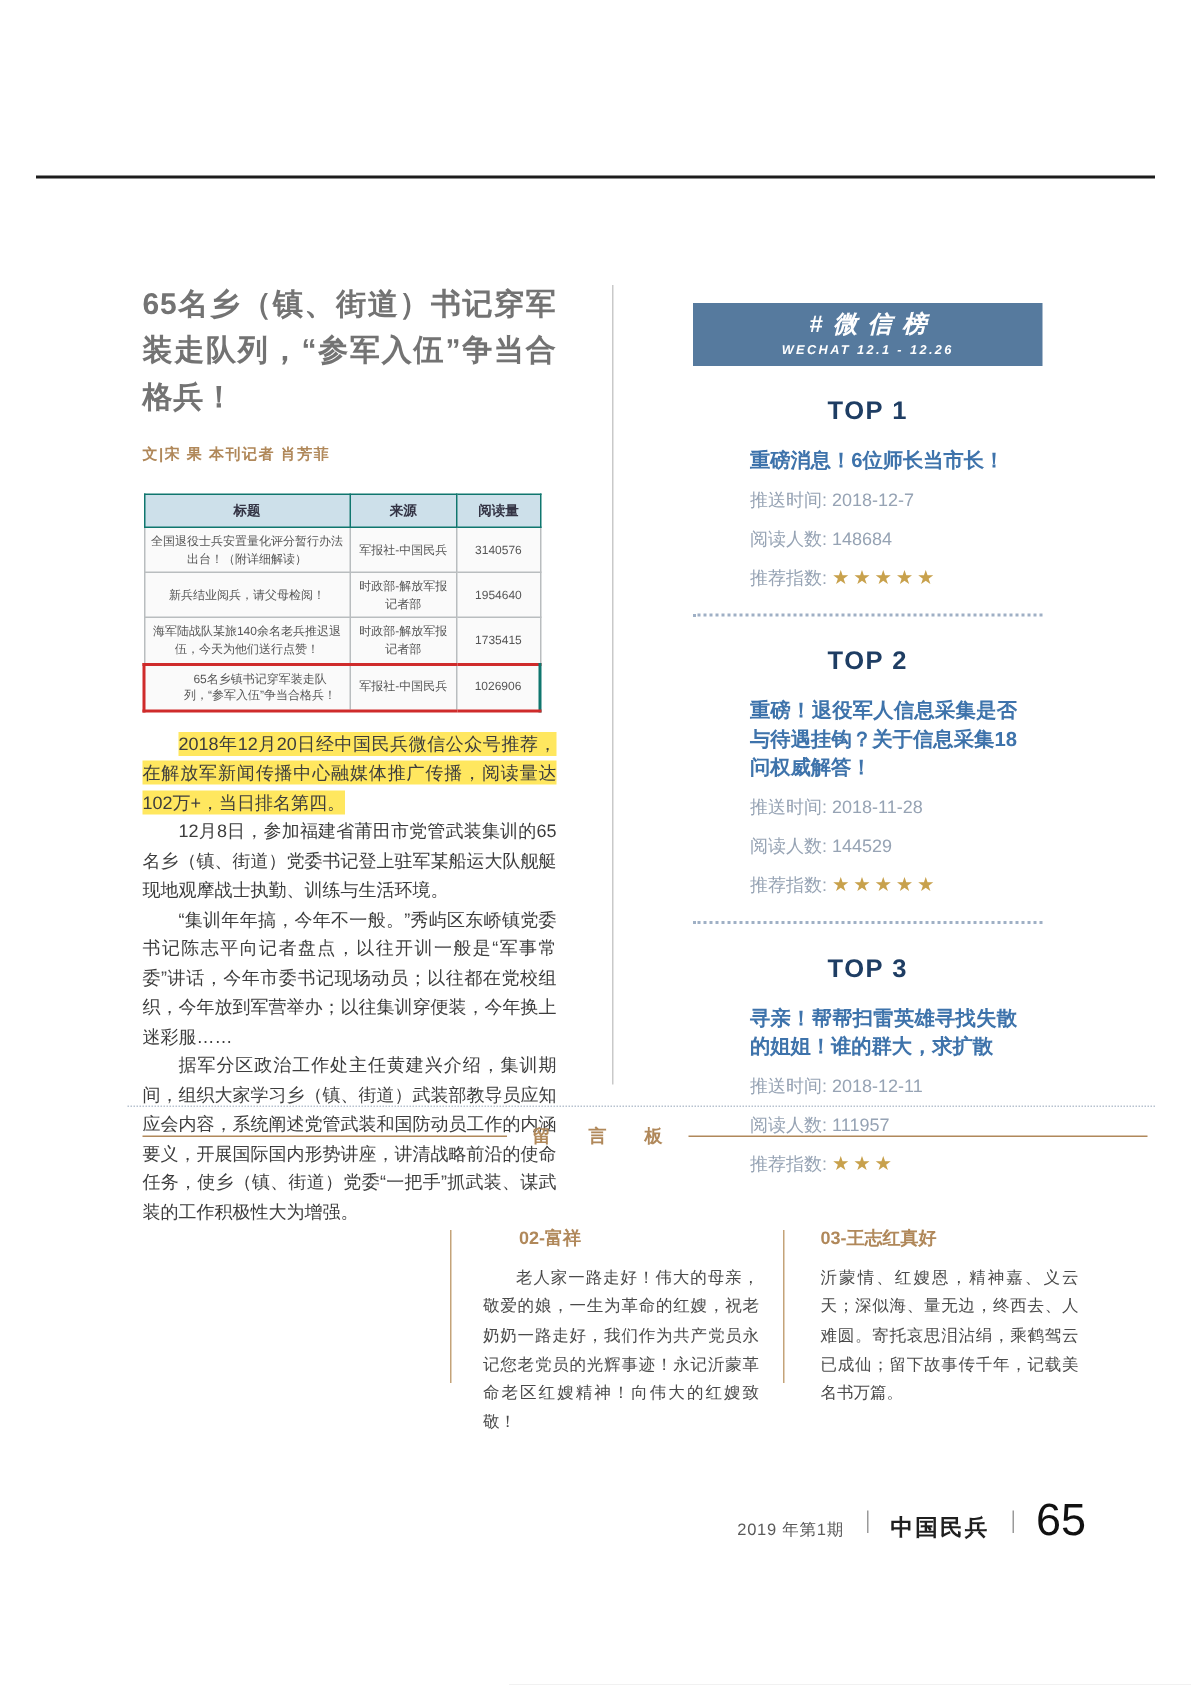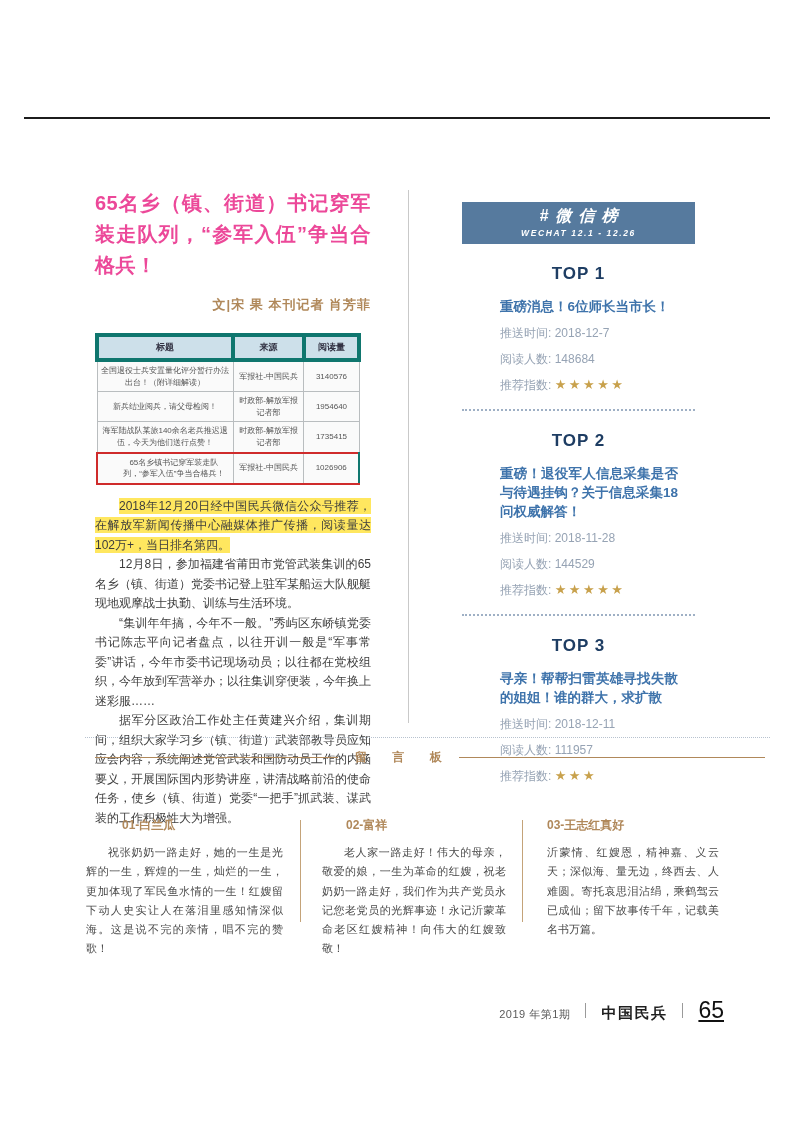--- a/index.html
+++ b/index.html
@@ -11,7 +11,7 @@
 
   
   .left-col{position:absolute;left:95px;top:188px;width:276px;}
-  .article-title{color:#ec4899;font-size:20px;font-weight:700;line-height:31px;letter-spacing:0.5px;text-align:justify;}
+  .article-title{color:#737373;font-size:20px;font-weight:700;line-height:31px;letter-spacing:0.5px;text-align:justify;}
   .byline{margin-top:15px;text-align:right;color:#b0885a;font-size:13px;font-weight:700;letter-spacing:1px;}
 
   .read-table{margin-top:19px;width:266px;border-collapse:collapse;table-layout:fixed;}

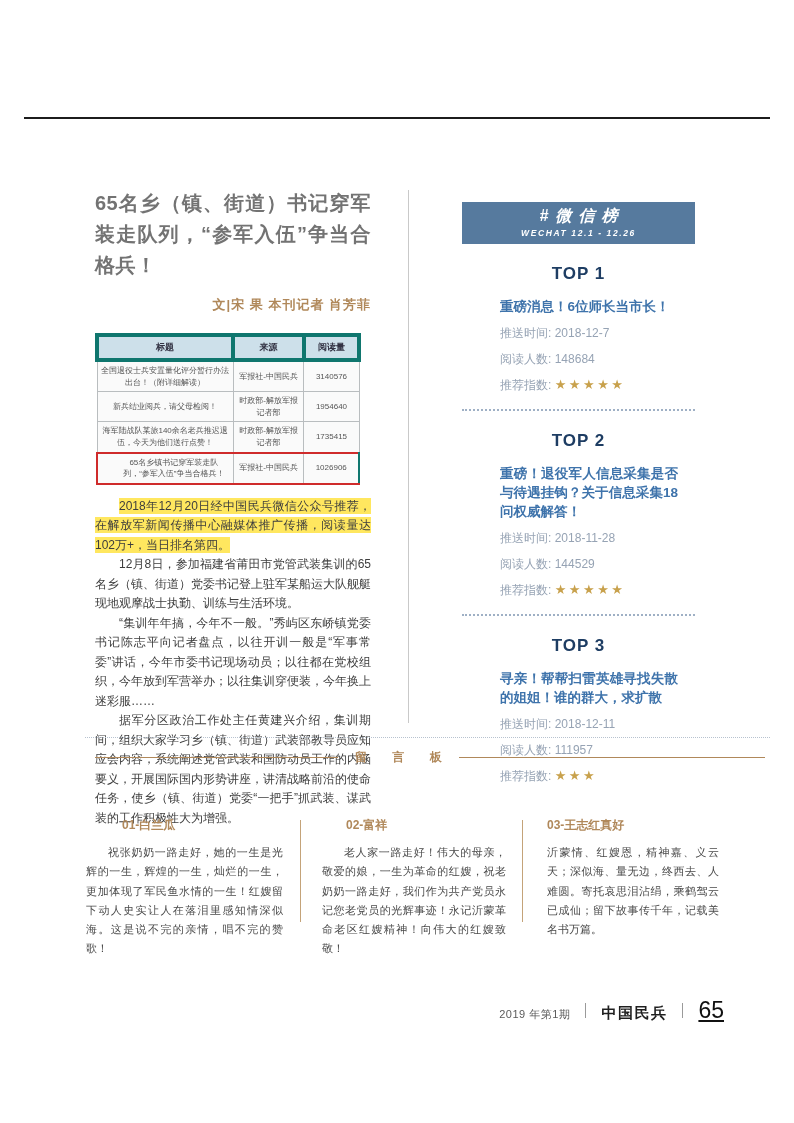--- a/index.html
+++ b/index.html
@@ -12,7 +12,7 @@
   
   .left-col{position:absolute;left:95px;top:188px;width:276px;}
   .article-title{color:#737373;font-size:20px;font-weight:700;line-height:31px;letter-spacing:0.5px;text-align:justify;}
-  .byline{margin-top:15px;text-align:right;color:#b0885a;font-size:13px;font-weight:700;letter-spacing:1px;}
+  .byline{margin-top:15px;text-align:left;color:#b0885a;font-size:10px;font-weight:700;letter-spacing:1px;}
 
   .read-table{margin-top:19px;width:266px;border-collapse:collapse;table-layout:fixed;}
   .read-table th{background:#cde0ea;border:4px solid #0f766e;padding:4px 2px;font-size:9px;color:#334;font-weight:700;}

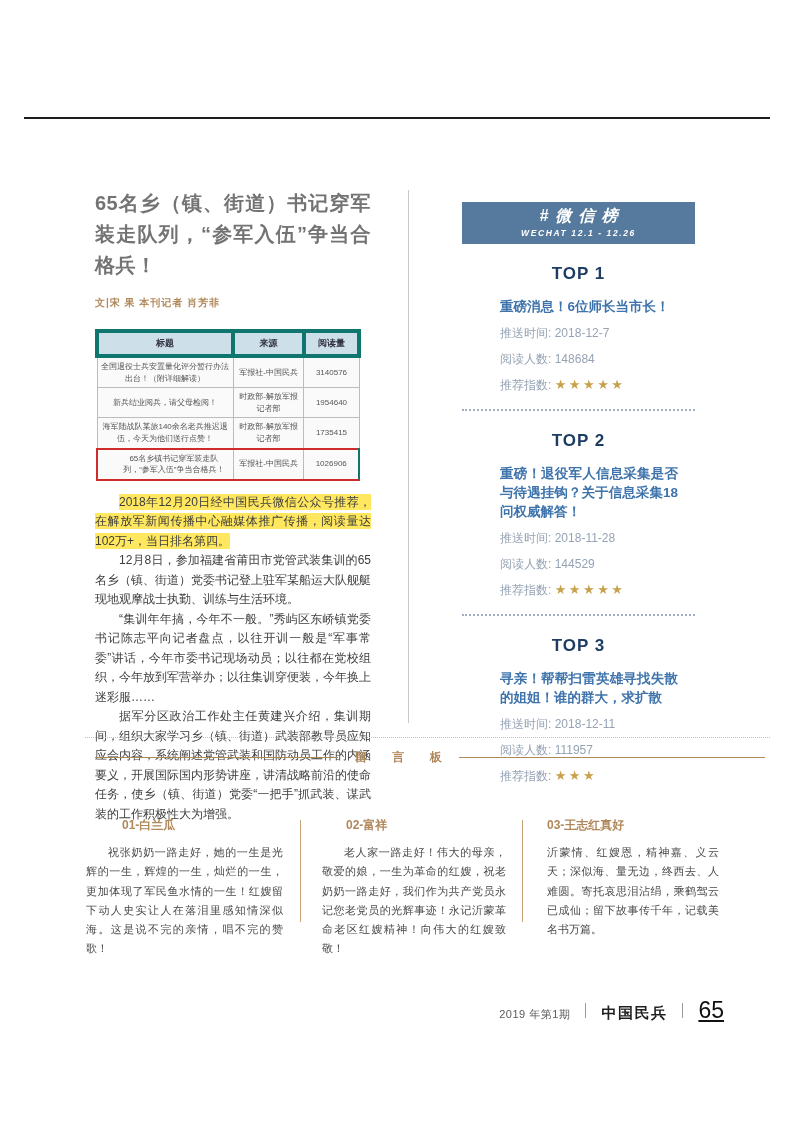--- a/index.html
+++ b/index.html
@@ -15,7 +15,7 @@
   .byline{margin-top:15px;text-align:left;color:#b0885a;font-size:10px;font-weight:700;letter-spacing:1px;}
 
   .read-table{margin-top:19px;width:266px;border-collapse:collapse;table-layout:fixed;}
-  .read-table th{background:#cde0ea;border:4px solid #0f766e;padding:4px 2px;font-size:9px;color:#334;font-weight:700;}
+  .read-table th{background:#cde0ea;border:1px solid #0f766e;padding:4px 2px;font-size:9px;color:#334;font-weight:700;}
   .read-table td{border:1px solid #b9bdbf;background:#fafafa;padding:3px 3px;text-align:center;
                  font-size:8px;color:#555;line-height:1.45;}
   .read-table .c-title{width:52%;}

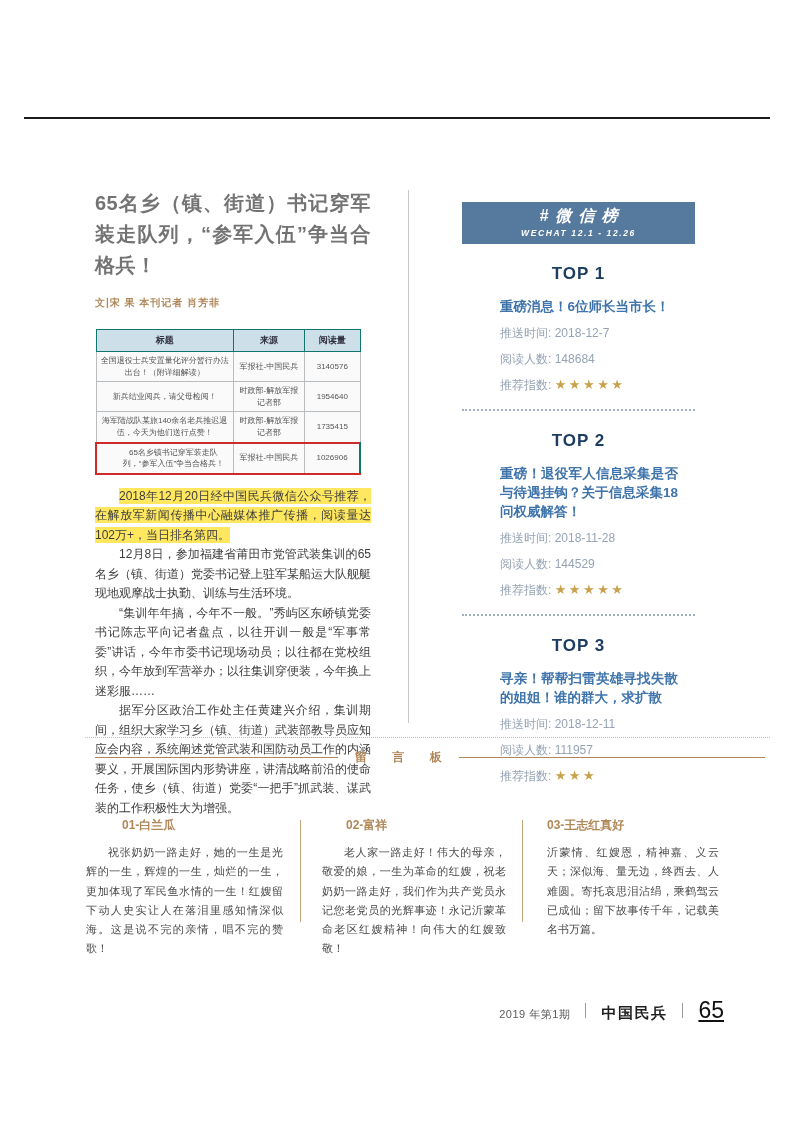--- a/index.html
+++ b/index.html
@@ -167,10 +167,6 @@
     <div class="line-r"></div>
   </div>
 
-  <div class="msg-col mc1">
-    <div class="msg-author">01-白兰瓜</div>
-    <div class="msg-text indent">祝张奶奶一路走好，她的一生是光辉的一生，辉煌的一生，灿烂的一生，更加体现了军民鱼水情的一生！红嫂留下动人史实让人在落泪里感知情深似海。这是说不完的亲情，唱不完的赞歌！</div>
-  </div>
   <div class="v-div vd1"></div>
   <div class="msg-col mc2">
     <div class="msg-author">02-富祥</div>

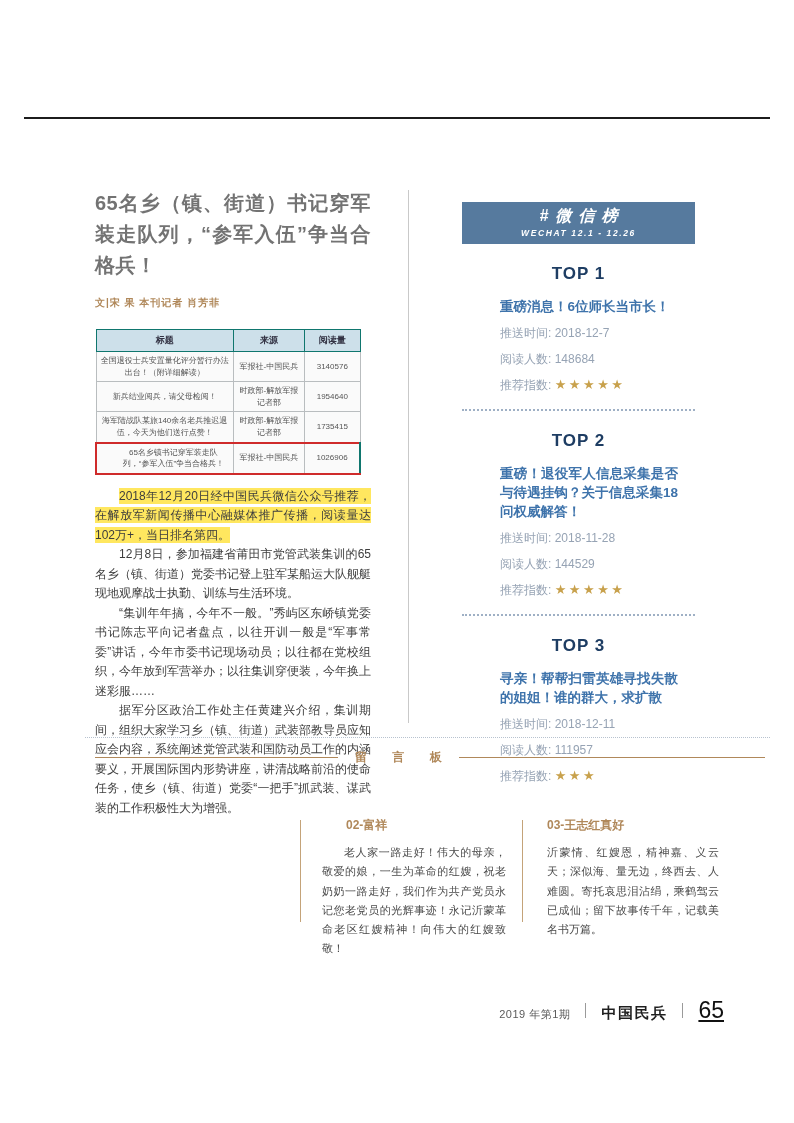--- a/index.html
+++ b/index.html
@@ -69,7 +69,7 @@
   .pf-issue{font-size:11px;color:#5a5a5a;letter-spacing:0.5px;}
   .pf-bar{width:1px;height:15px;background:#9a9a9a;align-self:center;}
   .pf-mag{font-size:15px;color:#1f1f1f;font-weight:600;letter-spacing:1.5px;}
-  .pf-num{font-size:23px;color:#111;text-decoration:underline;}
+  .pf-num{font-size:30px;color:#111;}
 </style>
 </head>
 <body>

